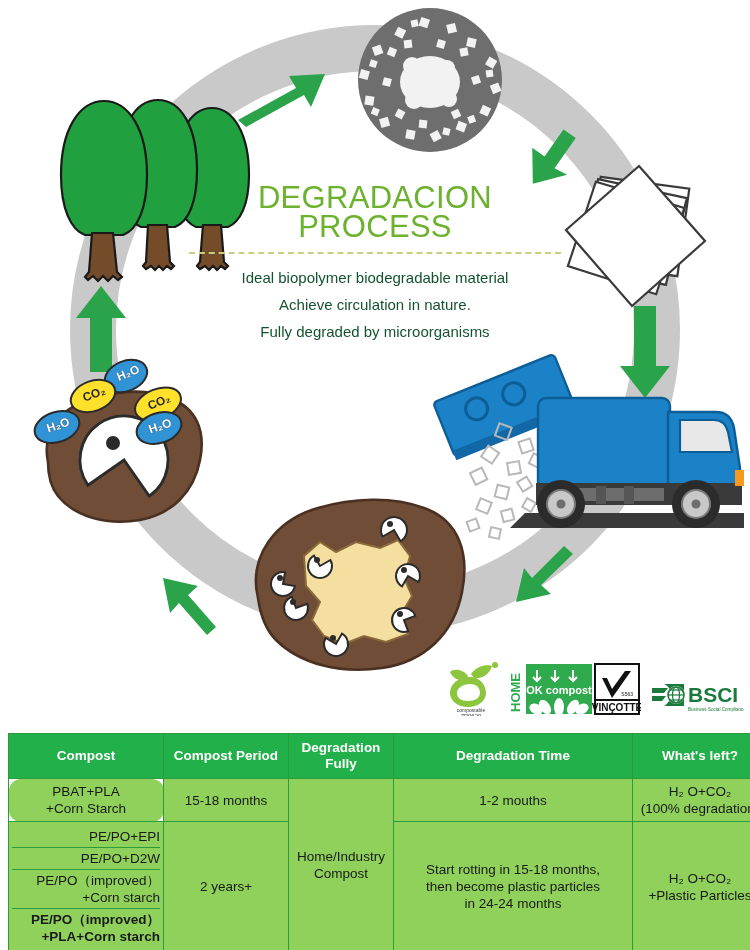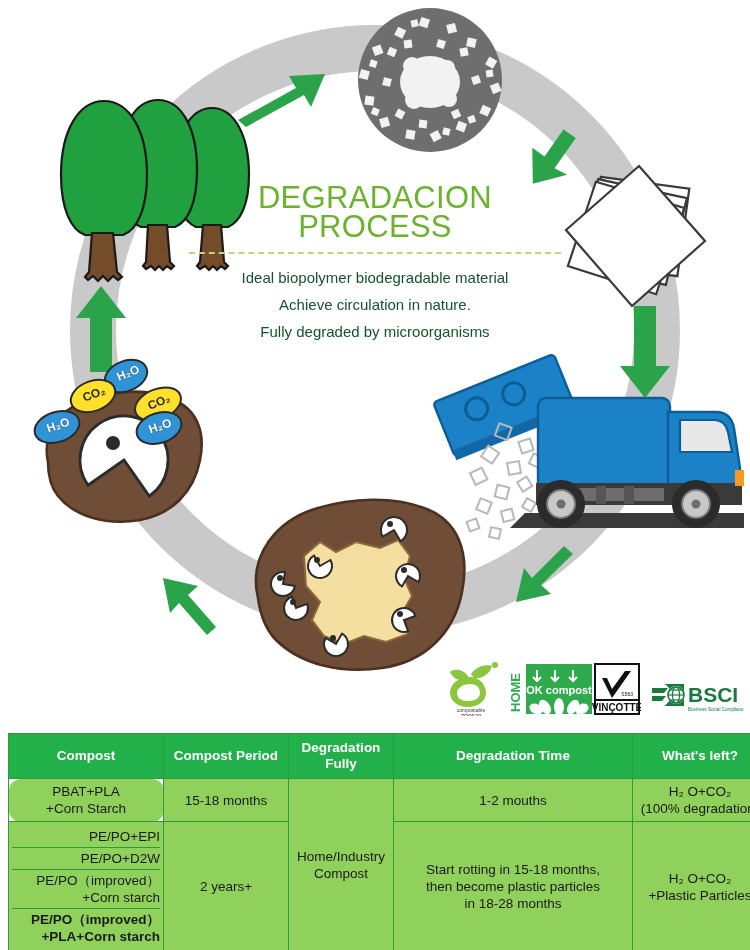--- a/index.html
+++ b/index.html
@@ -472,7 +472,7 @@
         <td>
           <div>Start rotting in 15-18 months,</div>
           <div>then become plastic particles</div>
-          <div>in 18-28 months</div>
+          <div>in 24-24 months</div>
         </td>
         <td>
           <div>H₂ O+CO₂</div>

